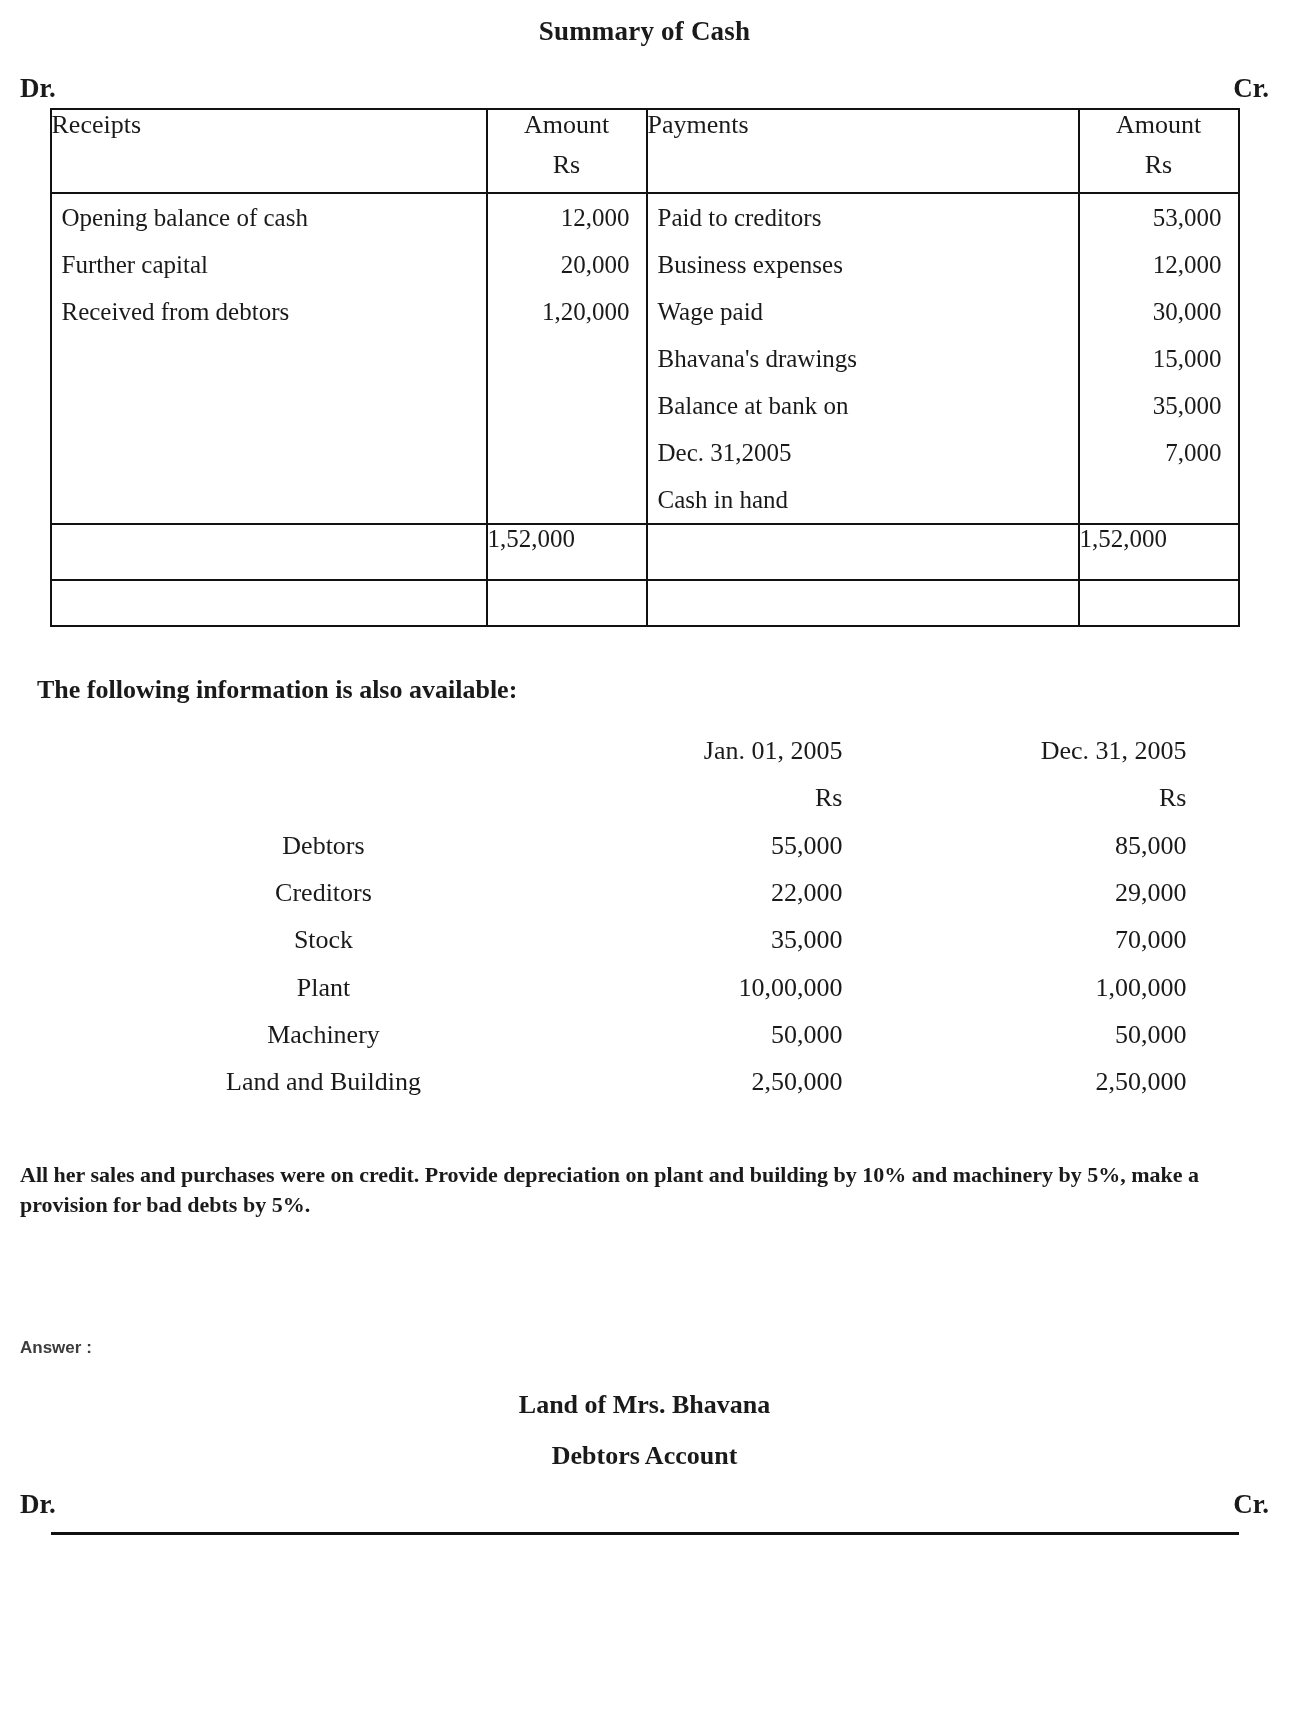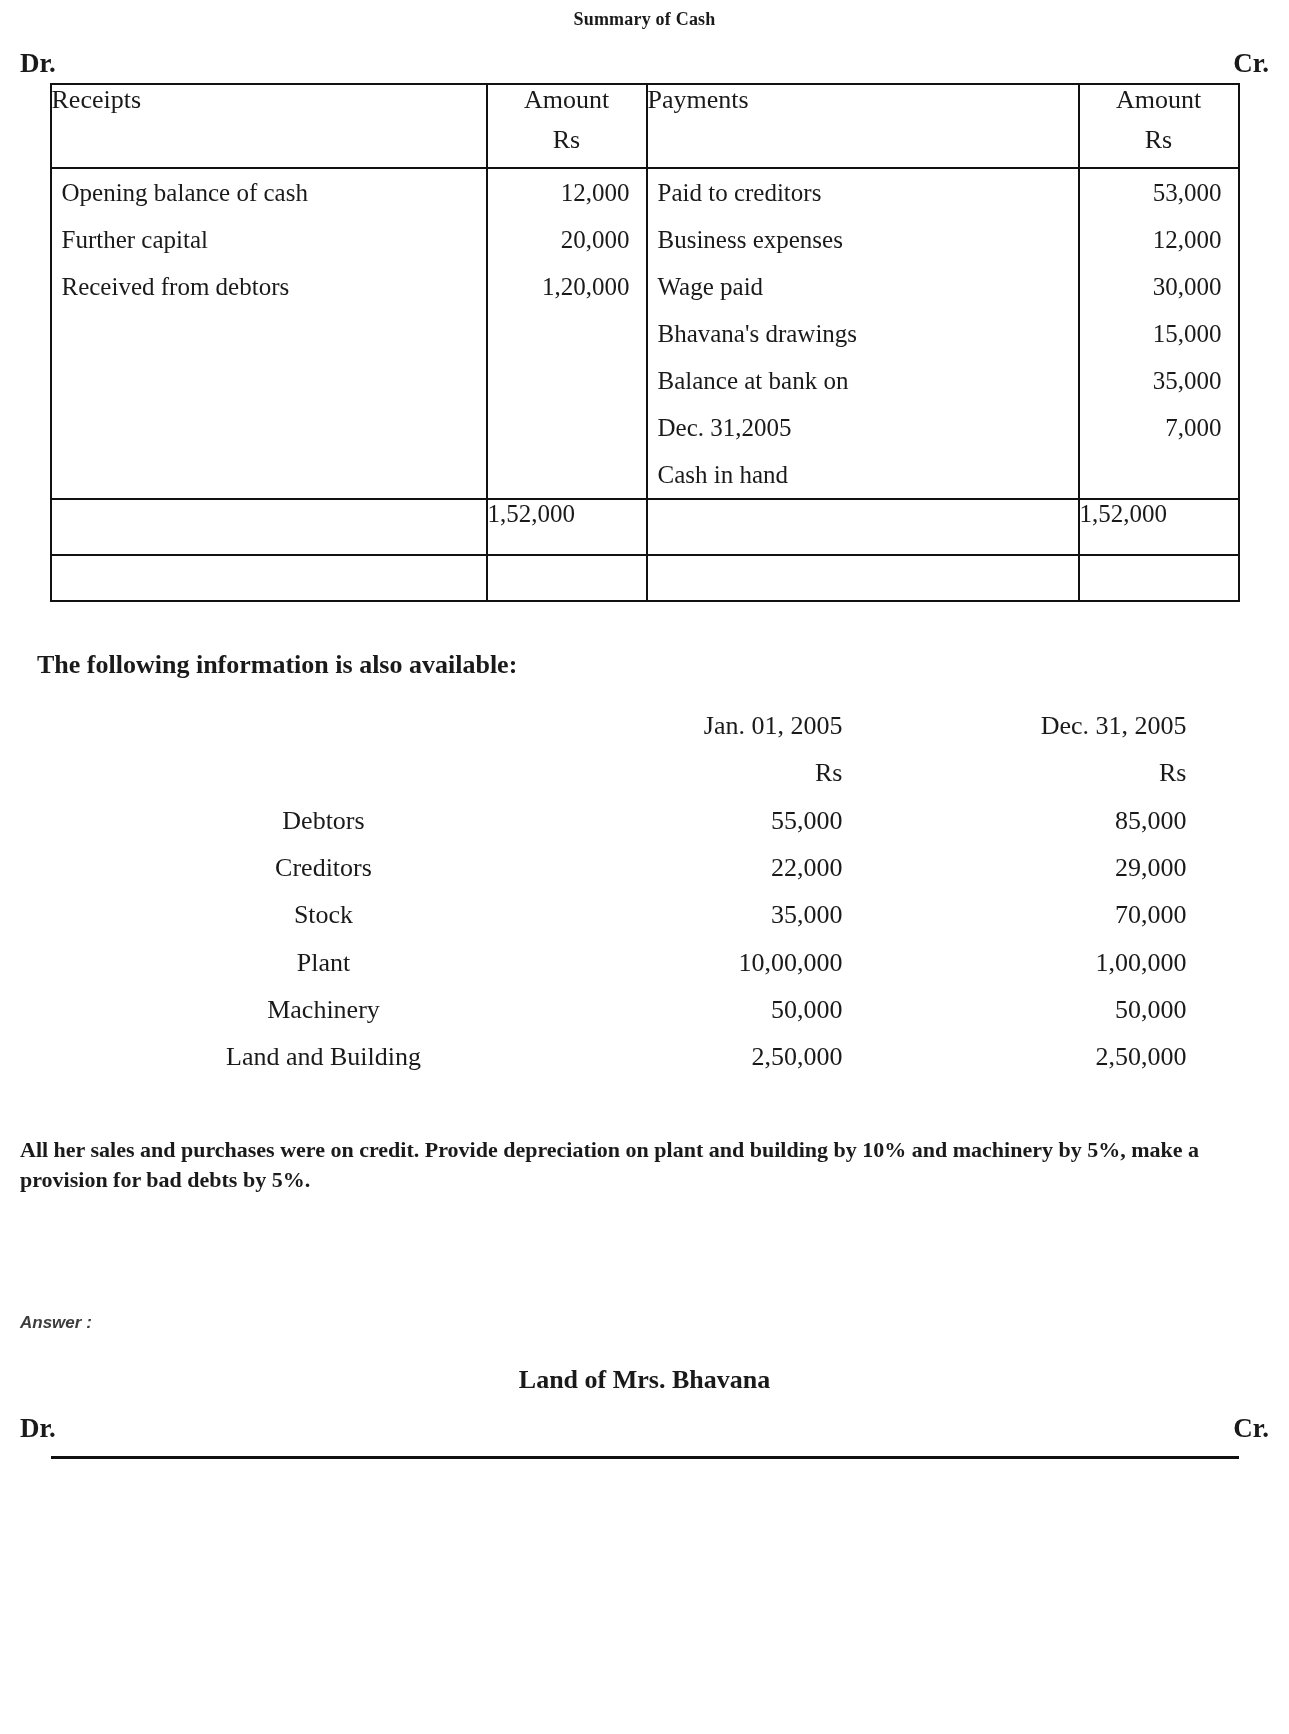--- a/index.html
+++ b/index.html
@@ -28,9 +28,9 @@
   .doc-title {
     text-align: center;
     font-weight: bold;
-    font-size: 18px;
+    font-size: 27px;
     letter-spacing: .2px;
-    margin: 8px;
+    margin: 16px;
     padding-top: 2px;
     line-height: 1.0;
   }

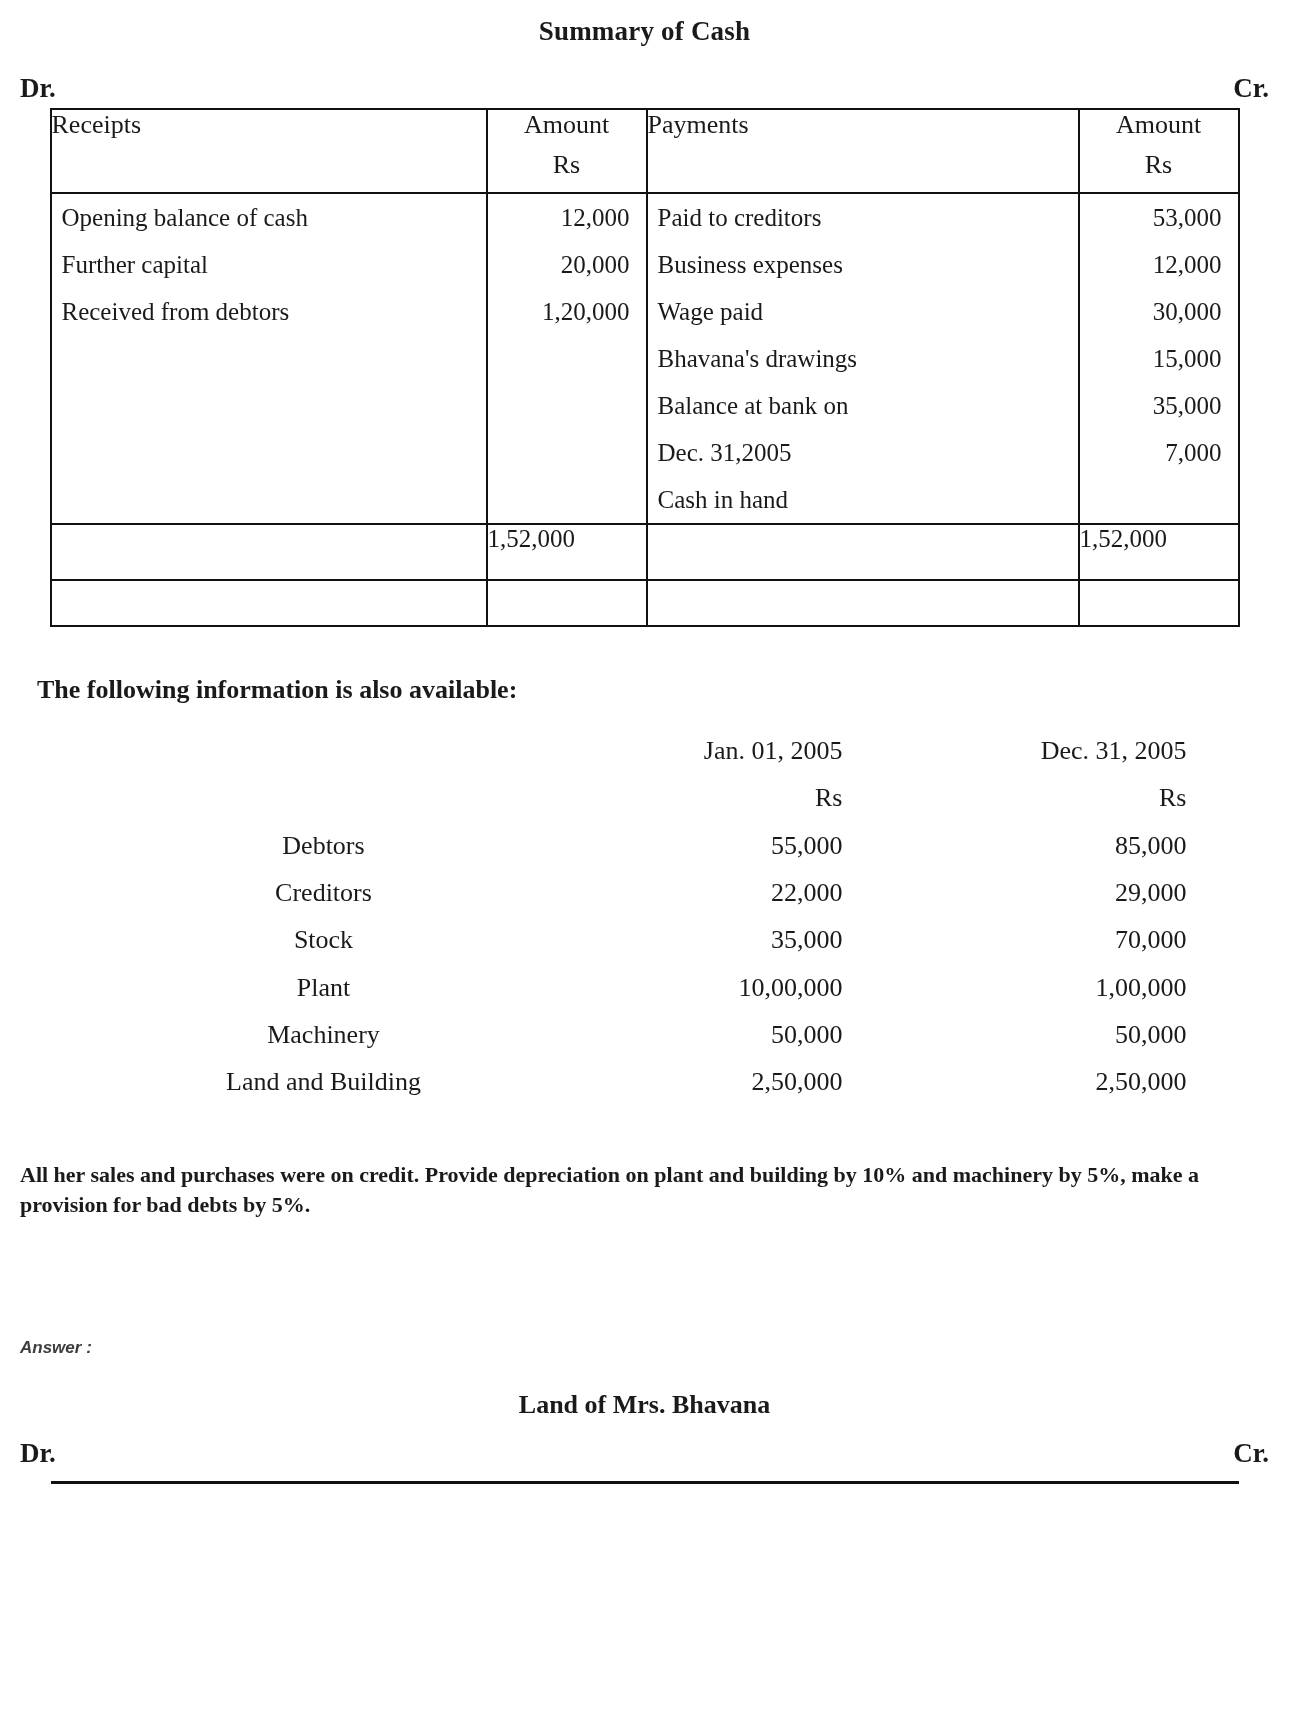--- a/index.html
+++ b/index.html
@@ -144,7 +144,6 @@
     font-size: 17px;
     margin: 118px 0 0 8px;
     color: #3d3d3d;
-    font-style: italic;
   }
   .books-title {
     text-align: center;

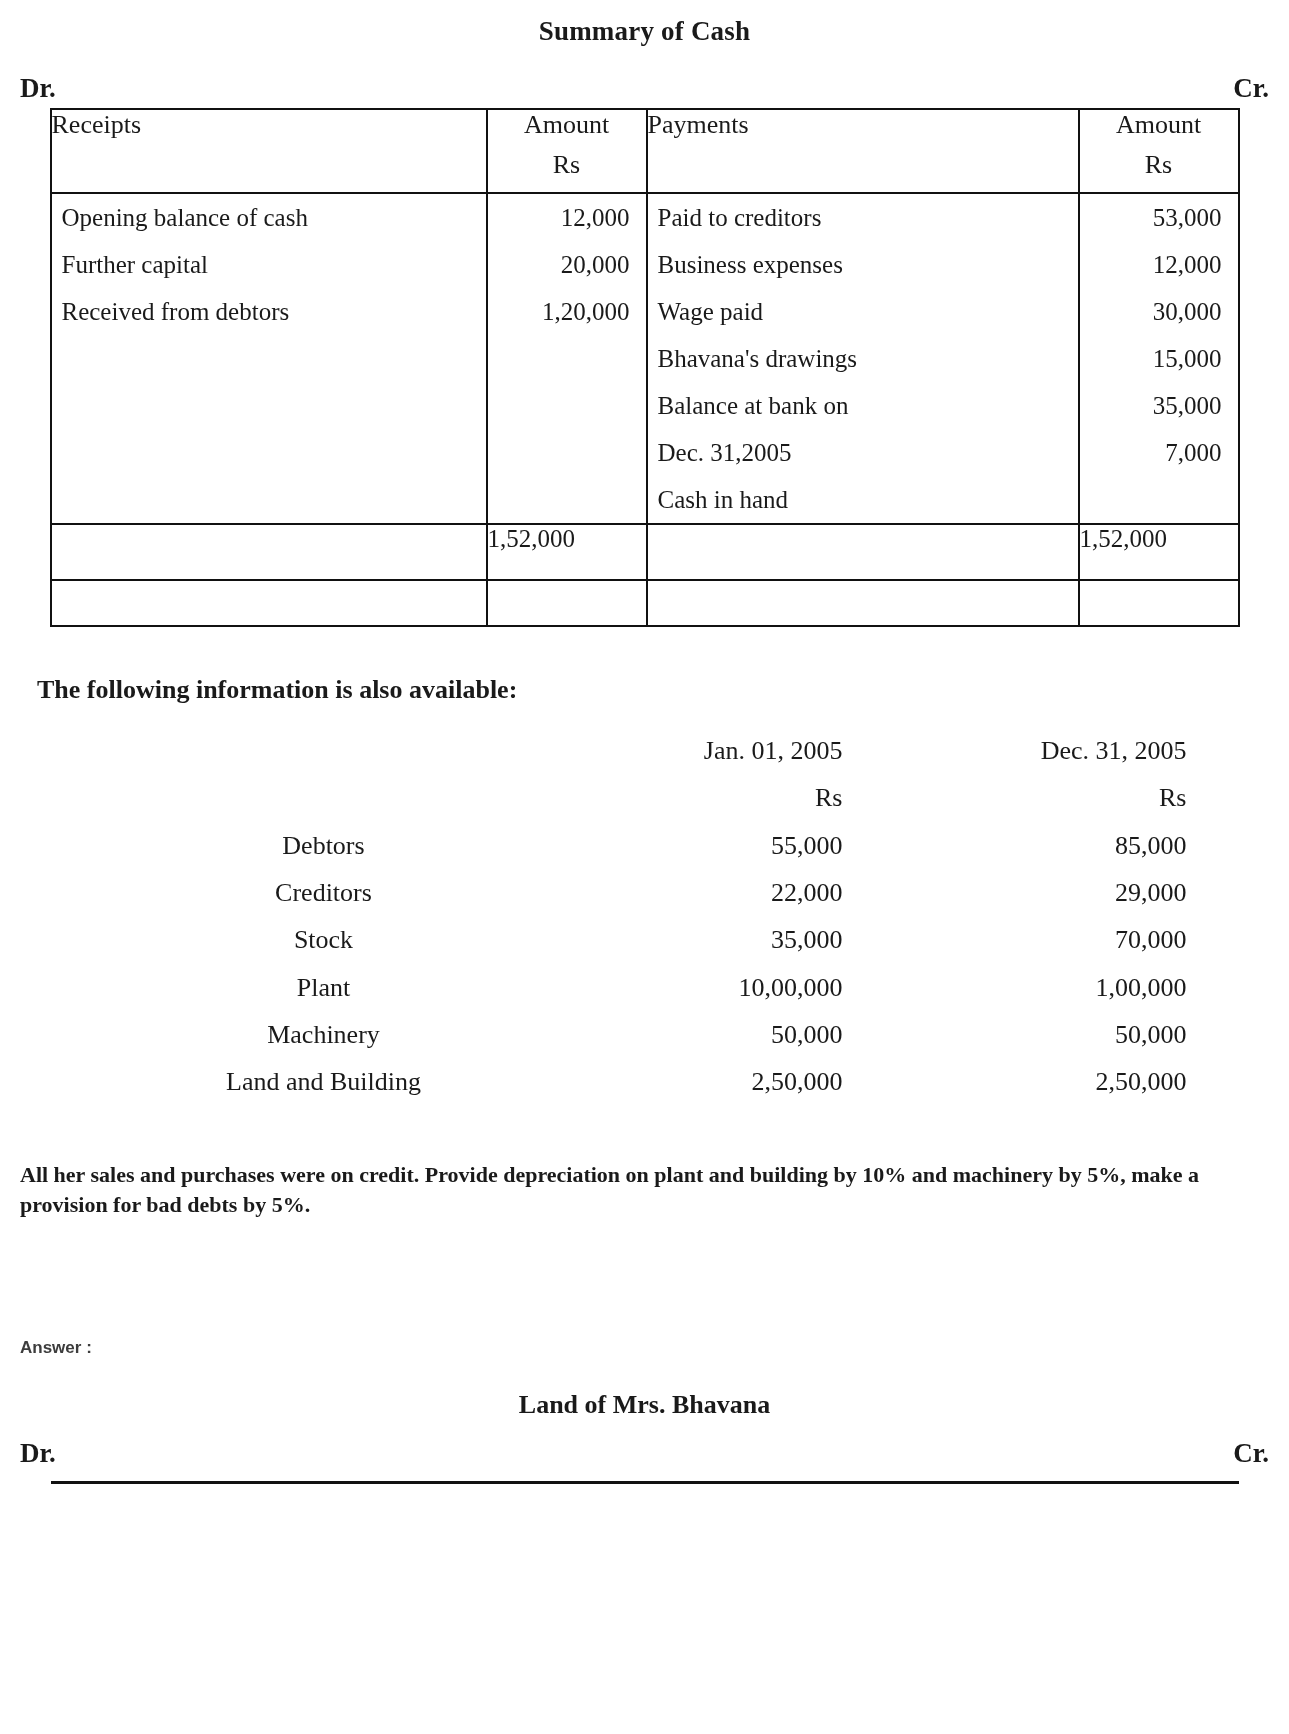--- a/index.html
+++ b/index.html
@@ -305,6 +305,7 @@
 
   <div class="answer-label">Answer :</div>
   <div class="books-title">Land of Mrs. Bhavana</div>
+  <div class="account-title">Debtors Account</div>
 
   <div class="drcr-row bottom">
     <span>Dr.</span>

